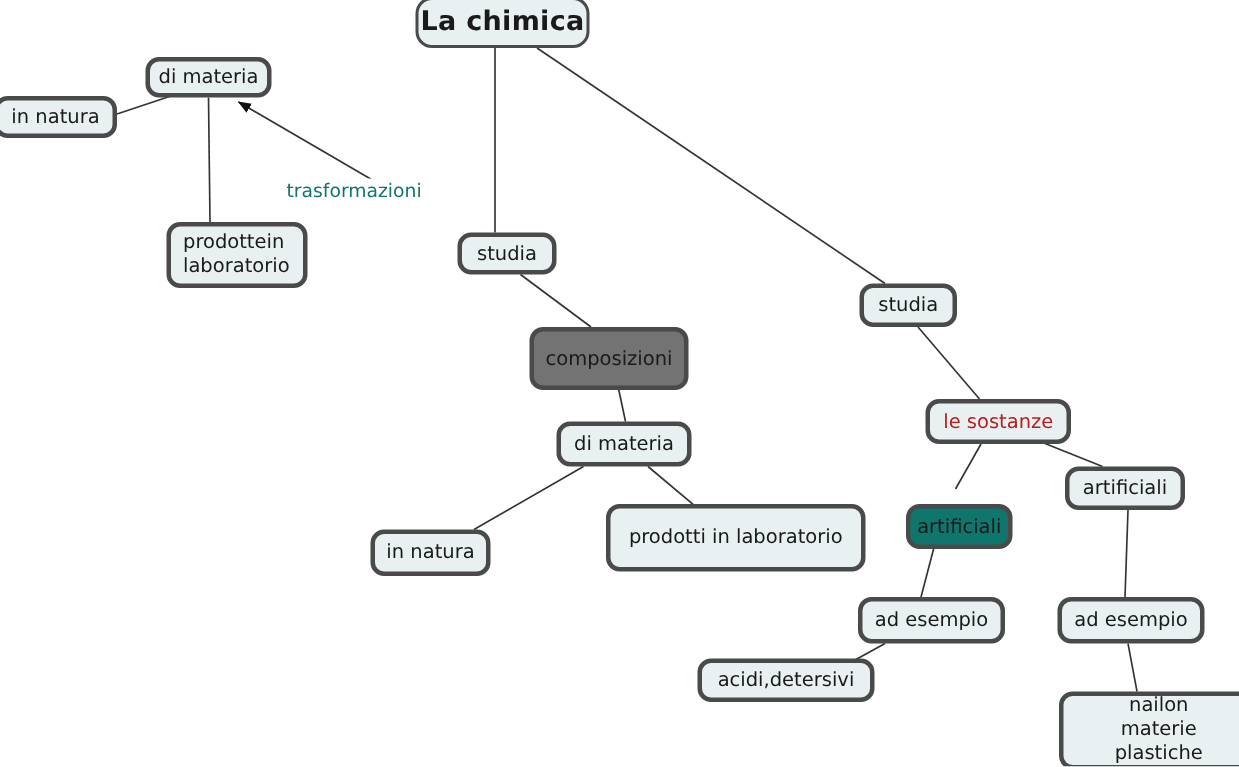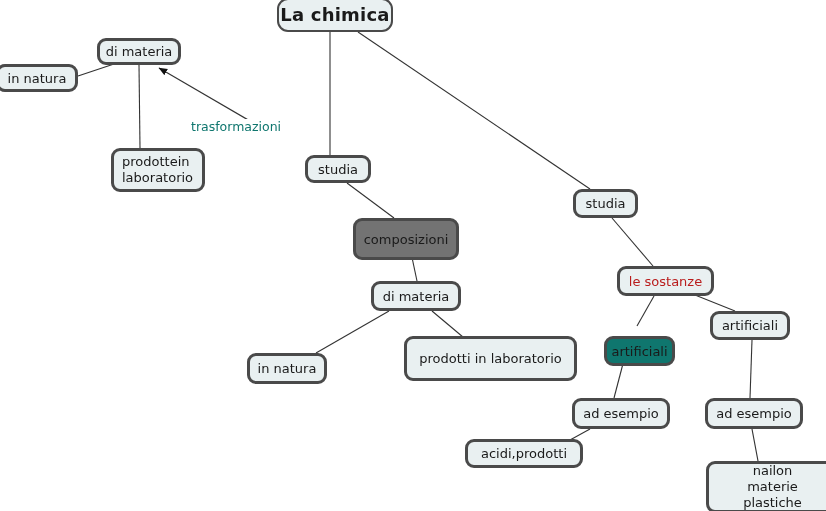--- a/index.html
+++ b/index.html
@@ -120,7 +120,7 @@
       <div class="node plain" style="left: 710px; top: 311px; width: 80px; height: 29px; background: rgb(233, 240, 241); border-color: rgb(74, 74, 74); color: rgb(26, 26, 26);">artificiali</div>
       <div class="node plain" style="left: 572px; top: 398px; width: 98px; height: 31px; background: rgb(233, 240, 241); border-color: rgb(74, 74, 74); color: rgb(26, 26, 26);">ad esempio</div>
       <div class="node plain" style="left: 705px; top: 398px; width: 98px; height: 31px; background: rgb(233, 240, 241); border-color: rgb(74, 74, 74); color: rgb(26, 26, 26);">ad esempio</div>
-      <div class="node plain" style="left: 465px; top: 439px; width: 118px; height: 29px; background: rgb(233, 240, 241); border-color: rgb(74, 74, 74); color: rgb(26, 26, 26);">acidi,prodotti</div>
+      <div class="node plain" style="left: 465px; top: 439px; width: 118px; height: 29px; background: rgb(233, 240, 241); border-color: rgb(74, 74, 74); color: rgb(26, 26, 26);">acidi,detersivi</div>
       <div class="node multiline" style="left: 690px; top: 461px; width: 133px; height: 52px; background: rgb(233, 240, 241); border-color: rgb(74, 74, 74); color: rgb(26, 26, 26);">nailon
 materie plastiche</div>
     </div>

